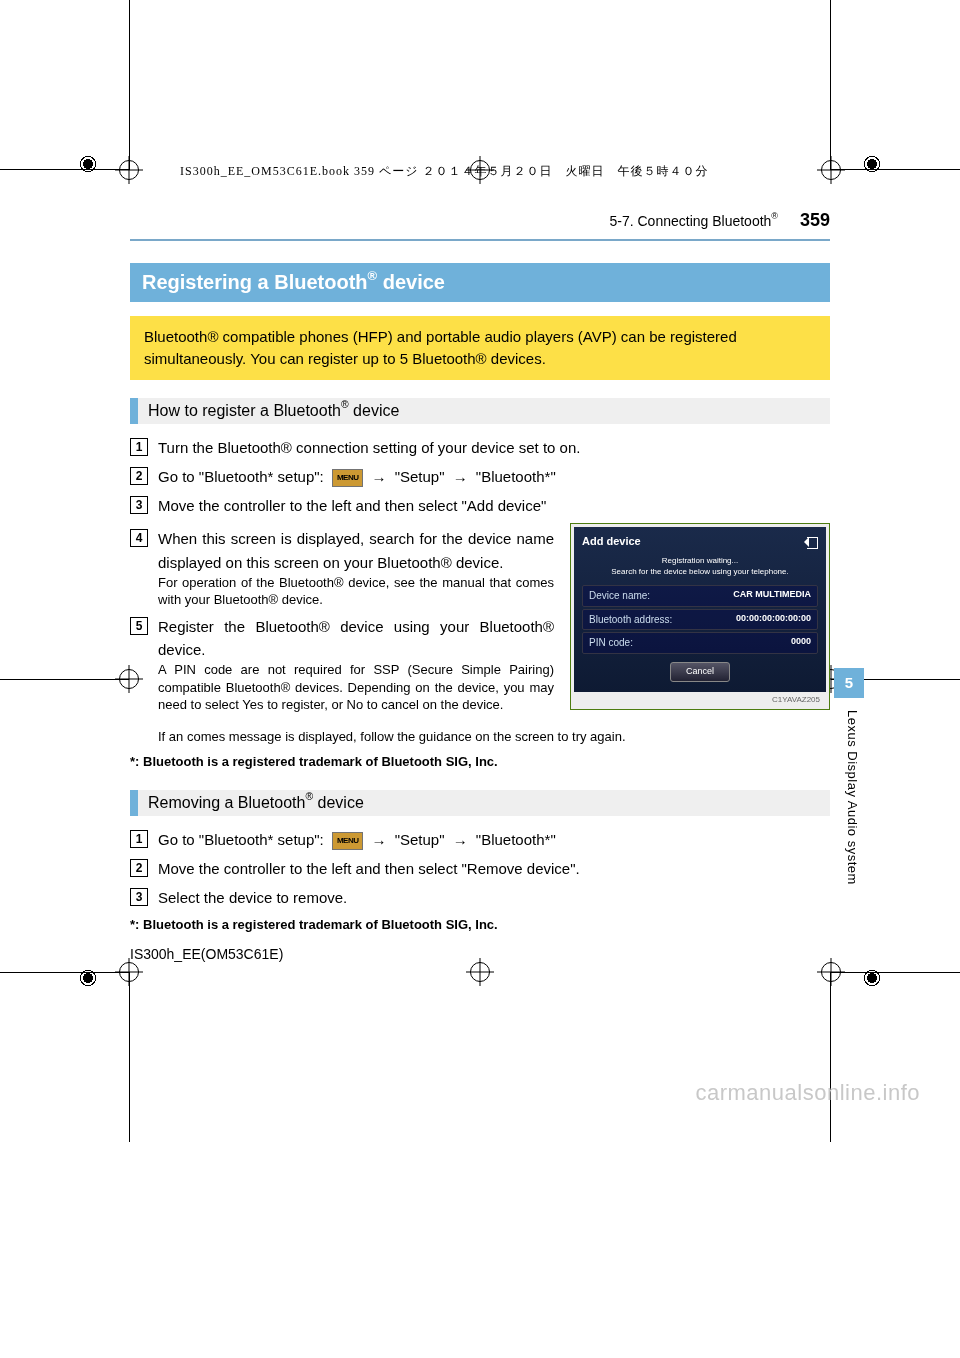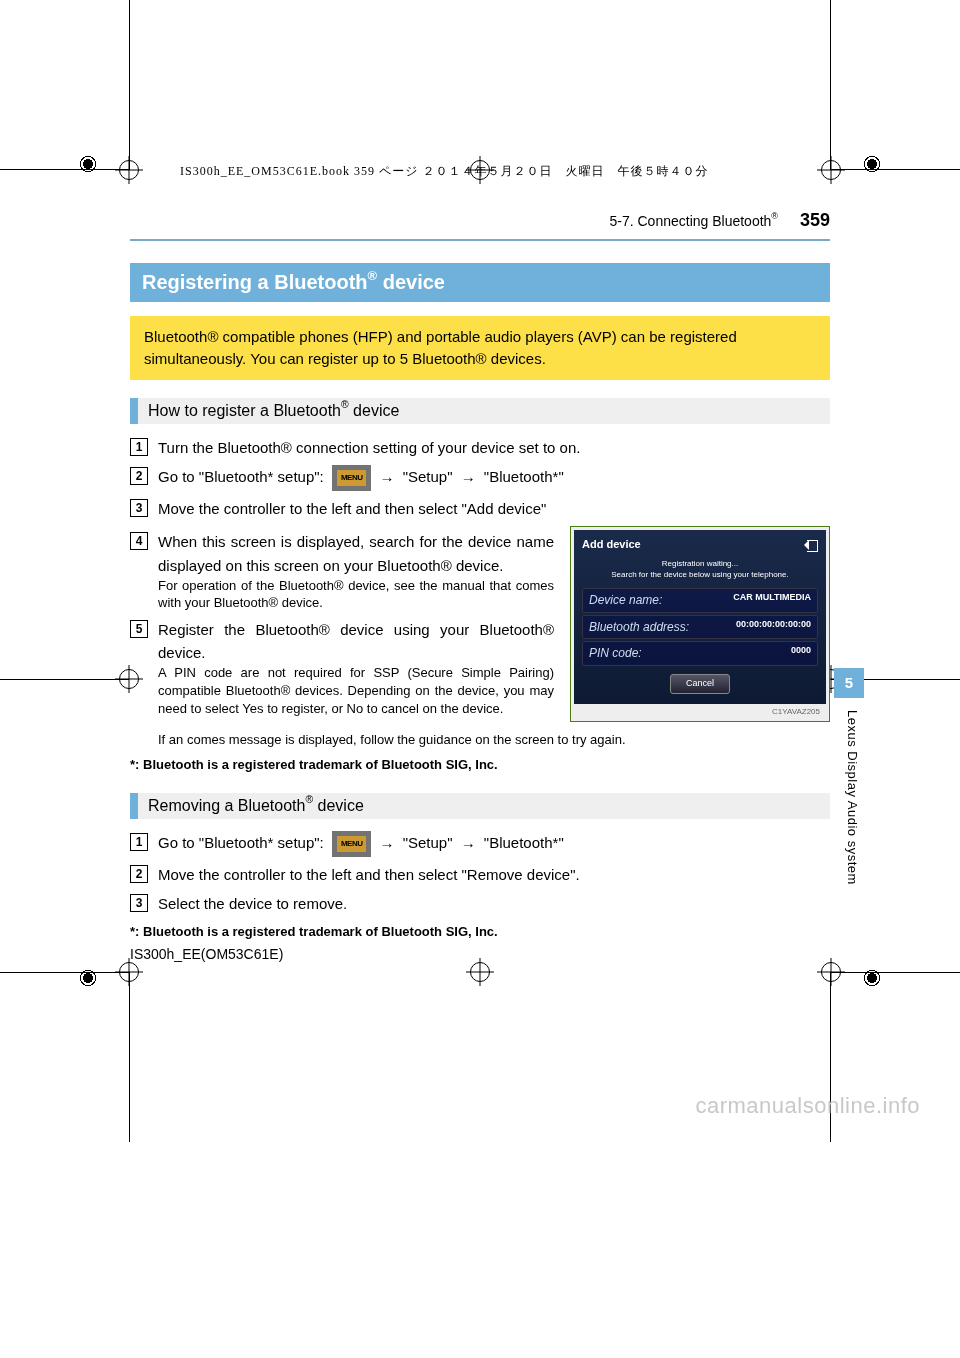--- a/index.html
+++ b/index.html
@@ -34,7 +34,7 @@
   .step  { display: flex; align-items: flex-start; margin: 4px 0 6px 0; }
   .step .num { width: 18px; height: 18px; border:1.5px solid #000; font-size: 12px; font-weight: bold; text-align: center; line-height: 16px; margin: 2px 10px 0 0; flex: 0 0 18px; background:#fff; }
   .step .txt { flex: 1; }
-  .menu-chip { display:inline-block; background:#cc9933; color:#000; border:5px solid #737373; font-size:8px; padding:2px 4px; vertical-align: middle; margin: 0 4px; font-weight:bold; letter-spacing: -0.5px;}
+  .menu-chip { display:inline-block; background:#cc9933; color:#000; border:1px solid #737373; font-size:8px; padding:2px 4px; vertical-align: middle; margin: 0 4px; font-weight:bold; letter-spacing: -0.5px;}
   .arrow { margin: 0 4px; }
   .two-col { display:flex; gap: 16px; align-items:flex-start; }
   .two-col .left { flex:1; }

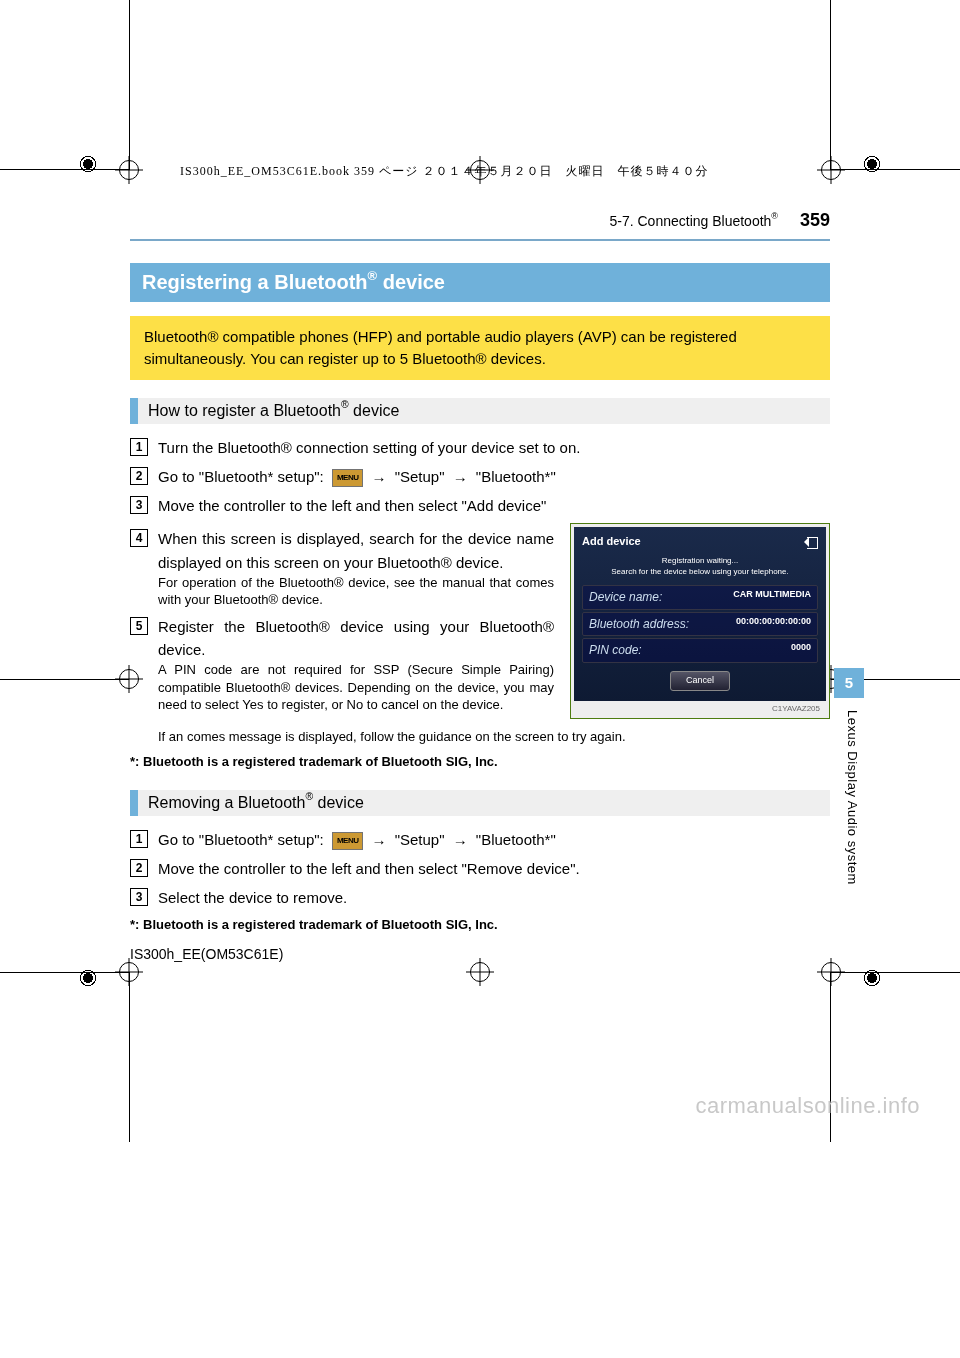--- a/index.html
+++ b/index.html
@@ -53,7 +53,7 @@
   .device-inner .back::after{content:""; position:absolute; left:0; top:0; width:0; height:0; border-top:5px solid transparent; border-bottom:5px solid transparent; border-right:5px solid #fff;}
   .device-inner .msg { font-size:8px; text-align:center; line-height:1.3; margin:4px 0 8px 0;}
   .device-inner .row { display:flex; justify-content:space-between; background: rgba(0,0,80,0.3); border:1px solid #334; padding:2px 6px; margin:2px 0; border-radius:2px;}
-  .device-inner .row .lbl { font-size:12px; color:#cde;font-style:italic;}
+  .device-inner .row .lbl { font-size:10px; color:#cde;}
   .device-inner .row .val { font-size:9px; font-weight:bold; color:#fff;}
   .device-inner .btn { display:block; width:60px; margin:8px auto 0 auto; text-align:center; font-size:9px; background:linear-gradient(#556,#223); border:1px solid #888; border-radius:3px; padding:2px 0;}
   .device .caption { text-align:right; font-size:8px; color:#666; padding:2px 6px 0 0; font-family: Arial;}

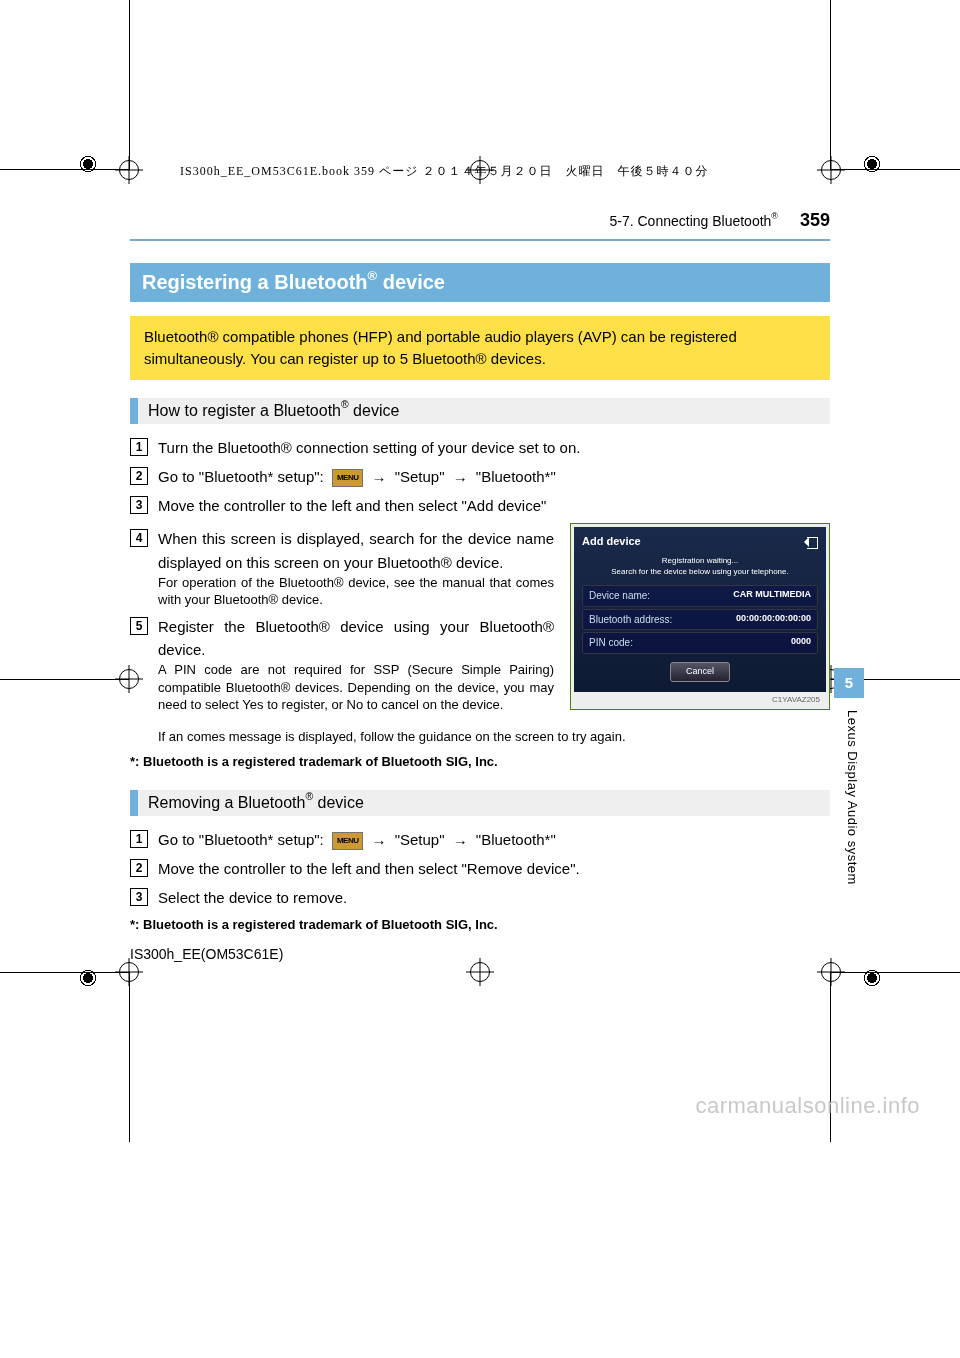--- a/index.html
+++ b/index.html
@@ -64,7 +64,7 @@
 
   
   .manual-id { position:absolute; left:130px; bottom: 180px; font-size: 14px; }
-  .watermark { position:absolute; right: 40px; bottom: 23px; font-size: 22px; color:#c8c8c8; font-family: Arial; letter-spacing: 0.5px; }
+  .watermark { position:absolute; right: 40px; bottom: 36px; font-size: 22px; color:#c8c8c8; font-family: Arial; letter-spacing: 0.5px; }
 
 </style>
 </head>

